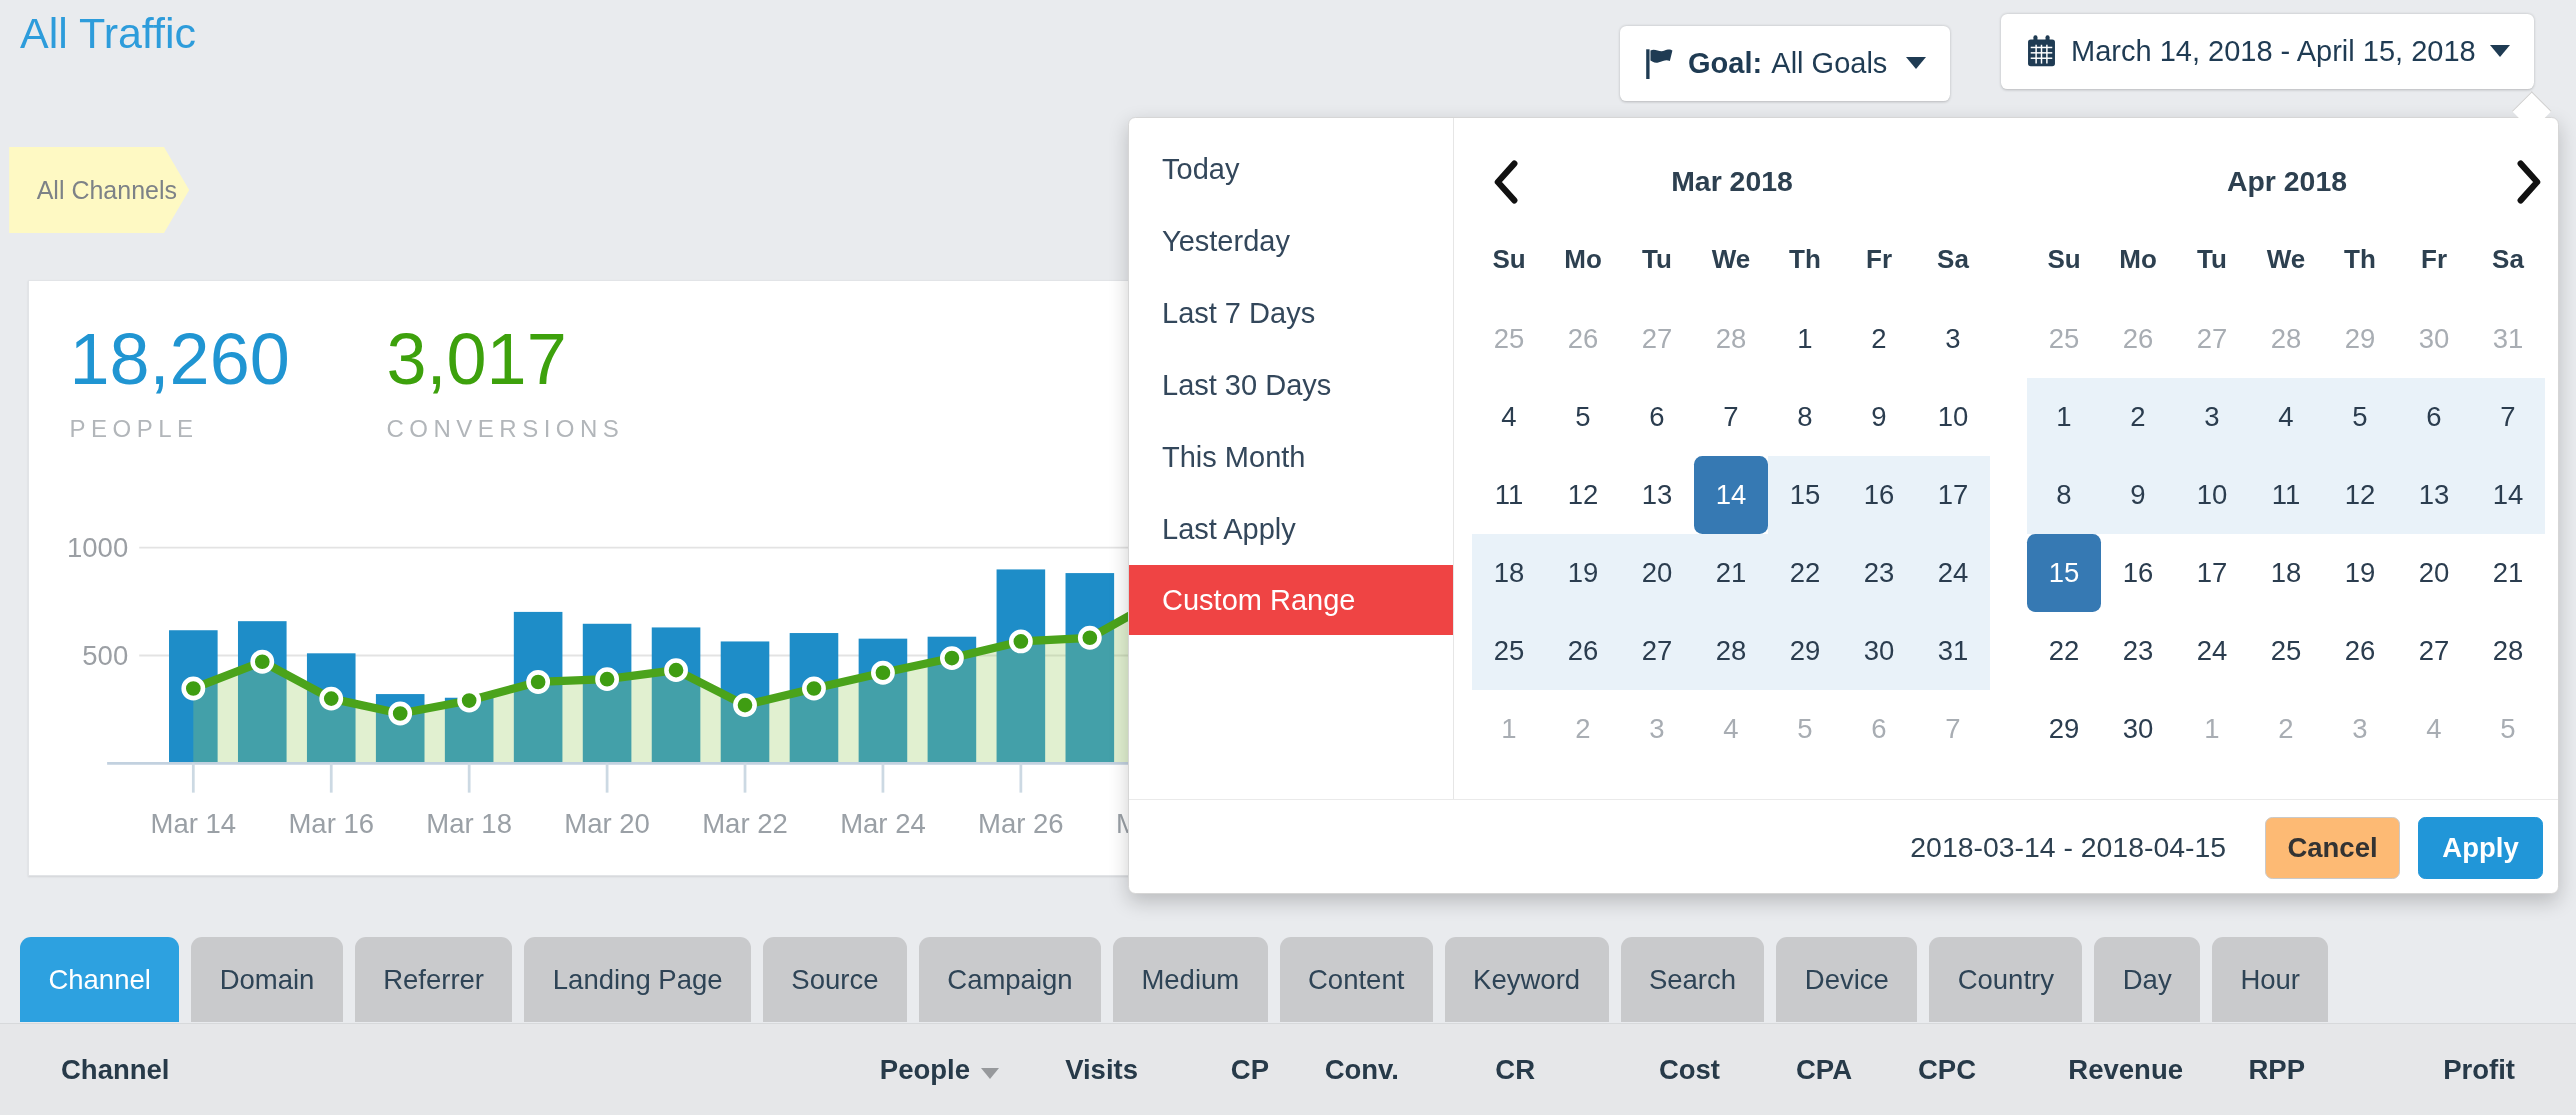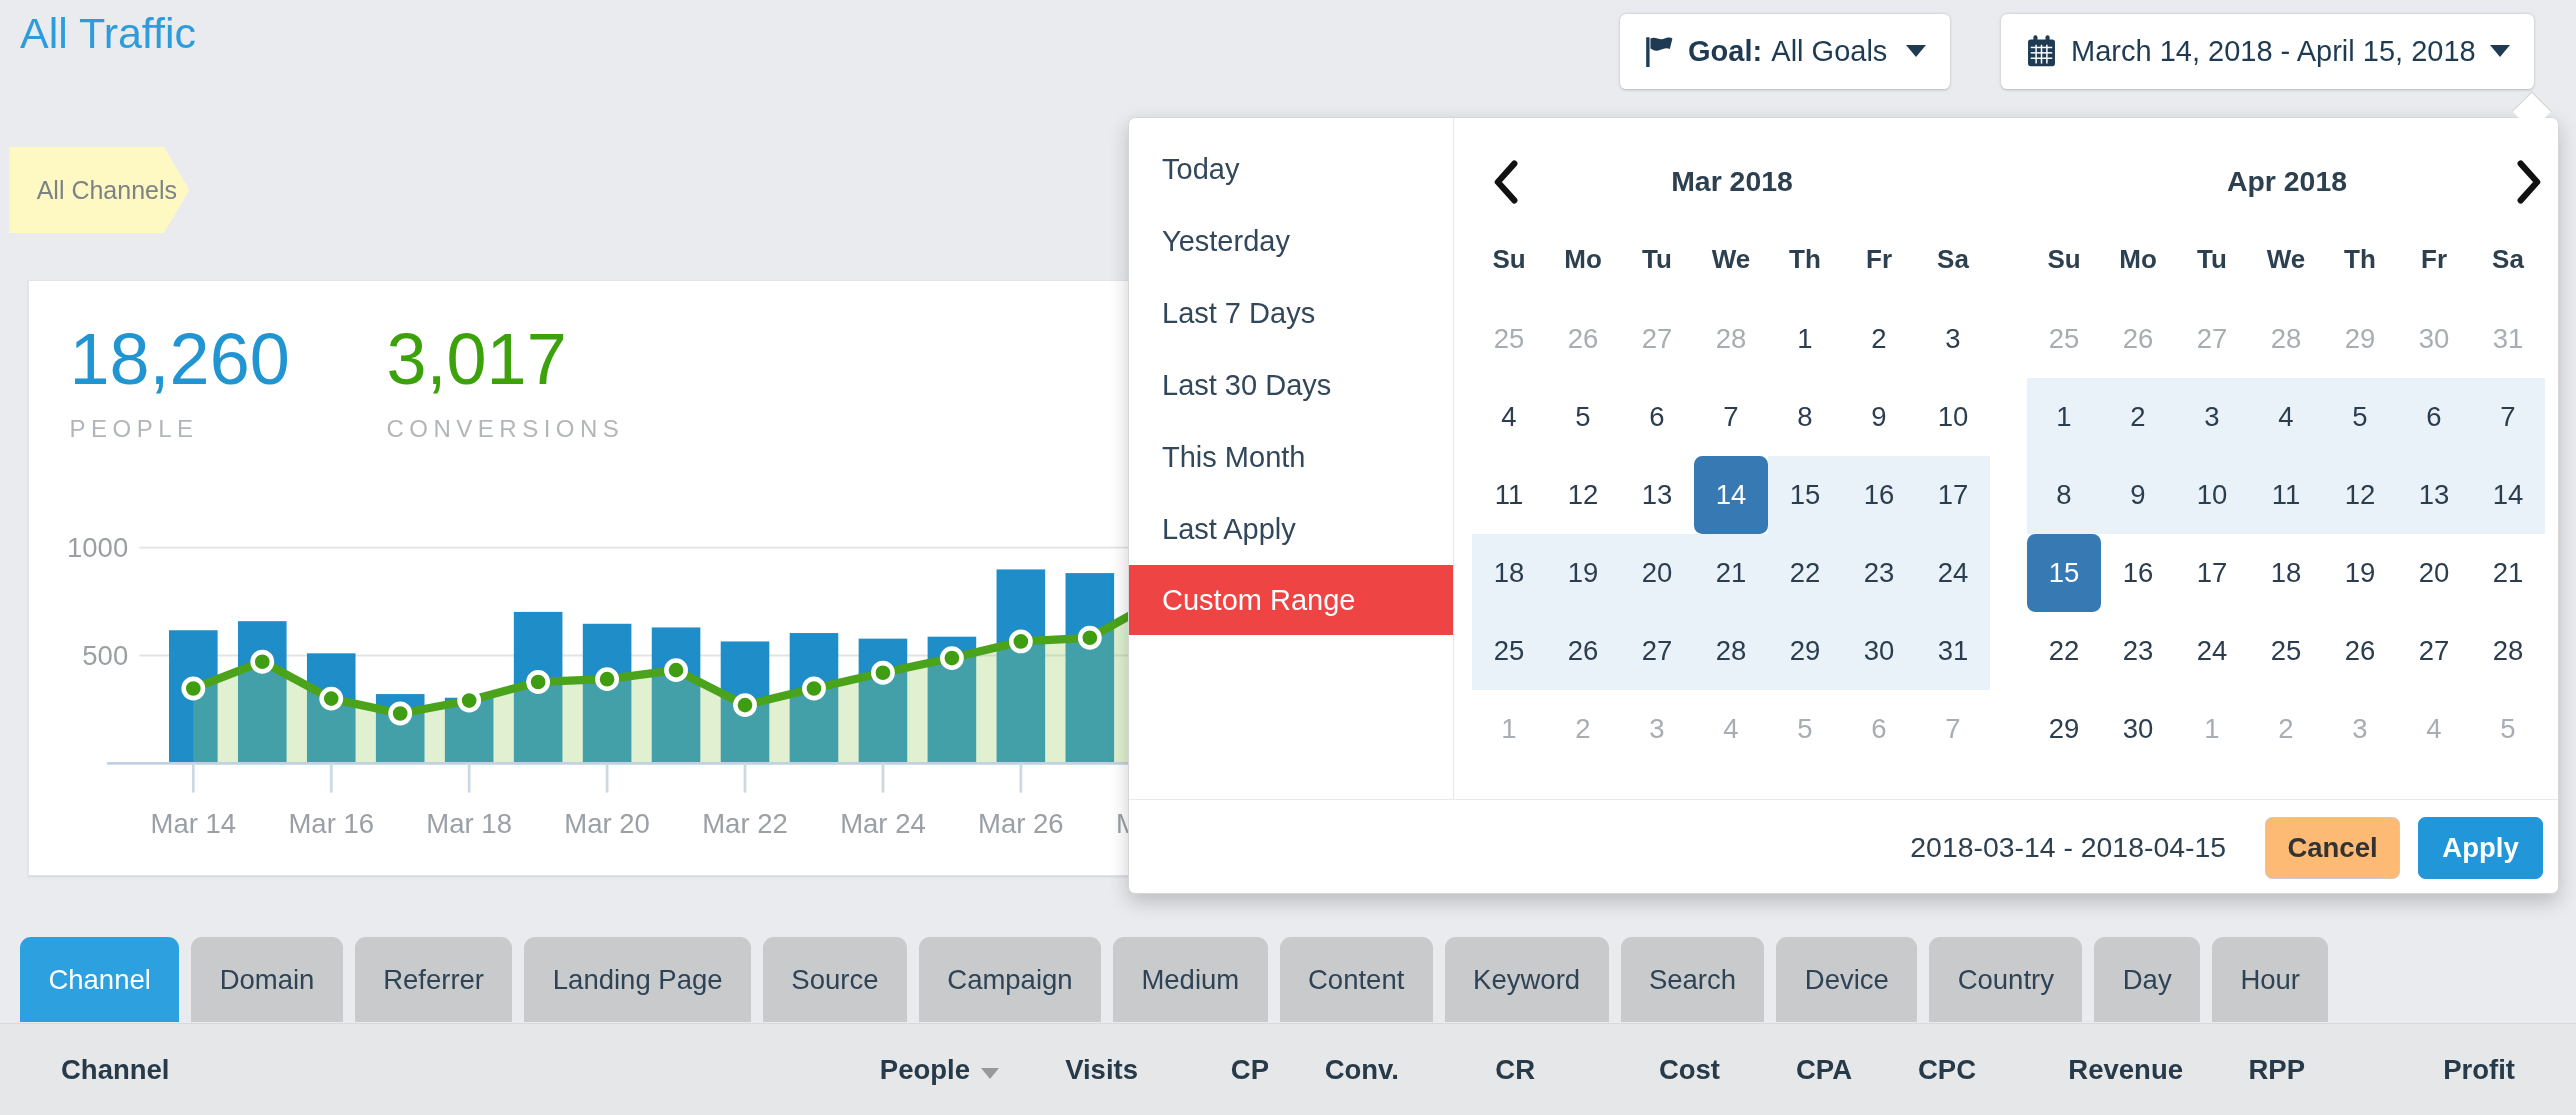--- a/index.html
+++ b/index.html
@@ -11,7 +11,7 @@
   .top-btn{position:absolute;top:13.8px;height:75px;background:#fff;border-radius:6.4px;
            box-shadow:0 0.9px 2.8px rgba(0,0,0,.22);display:flex;align-items:center;
            padding:0 24px;font-size:29px;color:#1f3b53;cursor:pointer;z-index:40;white-space:nowrap;}
-  .goal-btn{left:1620px;}
+  .goal-btn{left:1620px;margin-top:12px;}
   .date-btn{left:2001px;}
   .top-btn .bold{font-weight:bold;margin:0 9.2px 0 13px;}
   .top-btn .val{margin-right:13px;}

